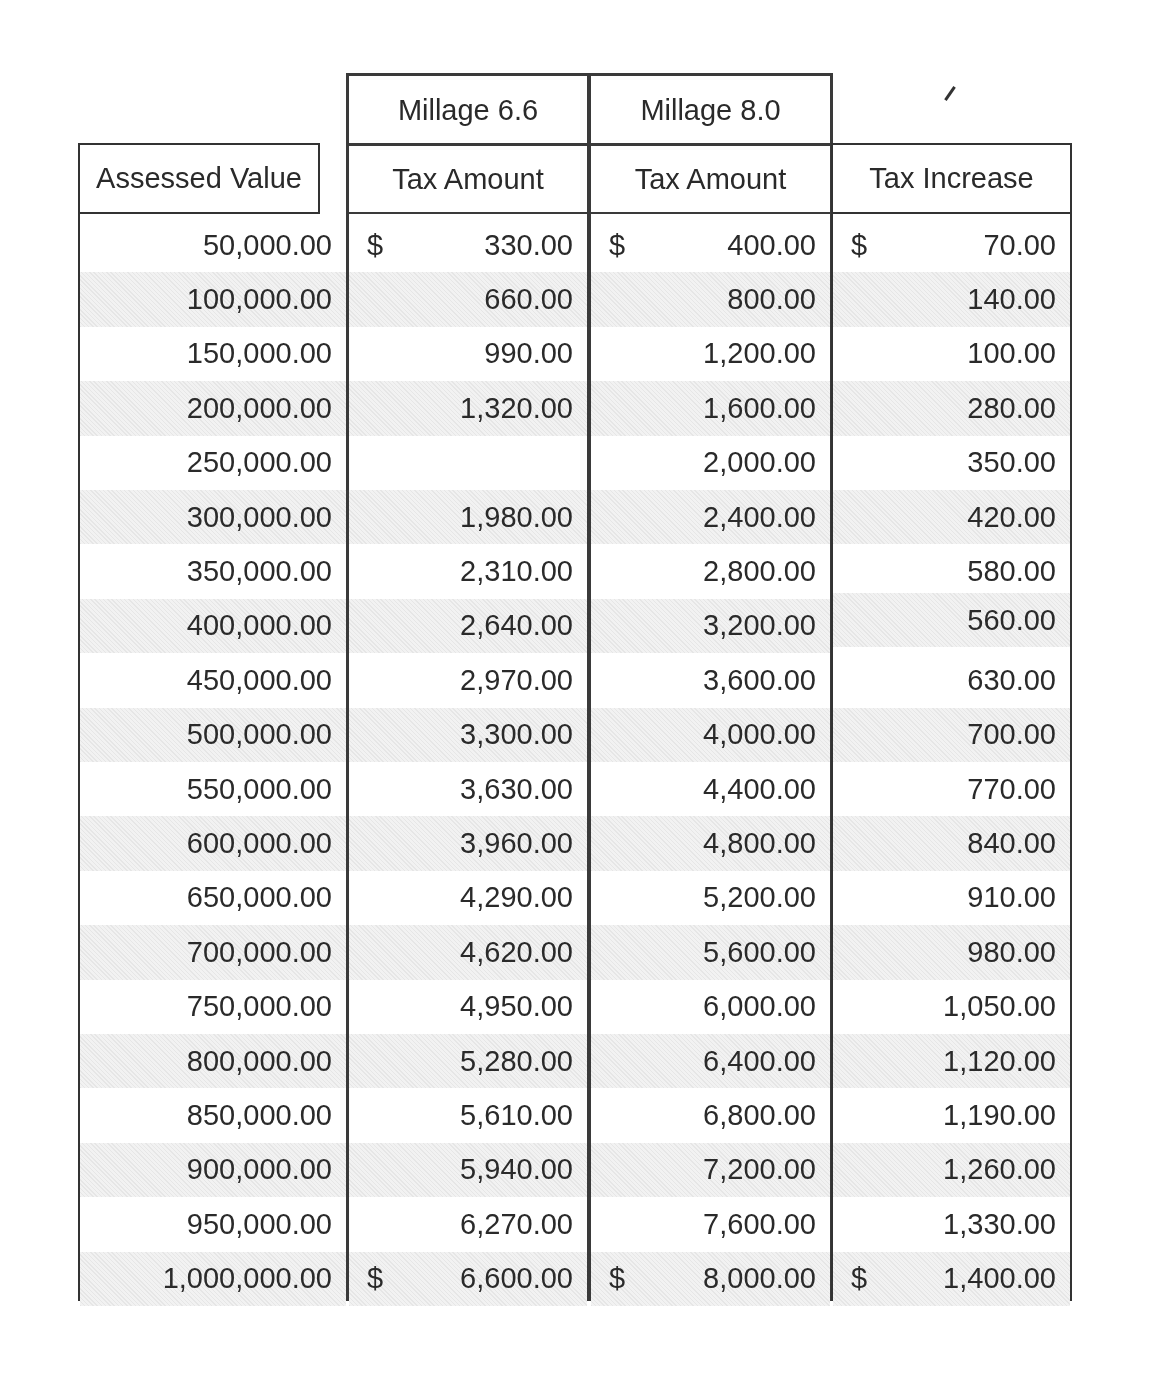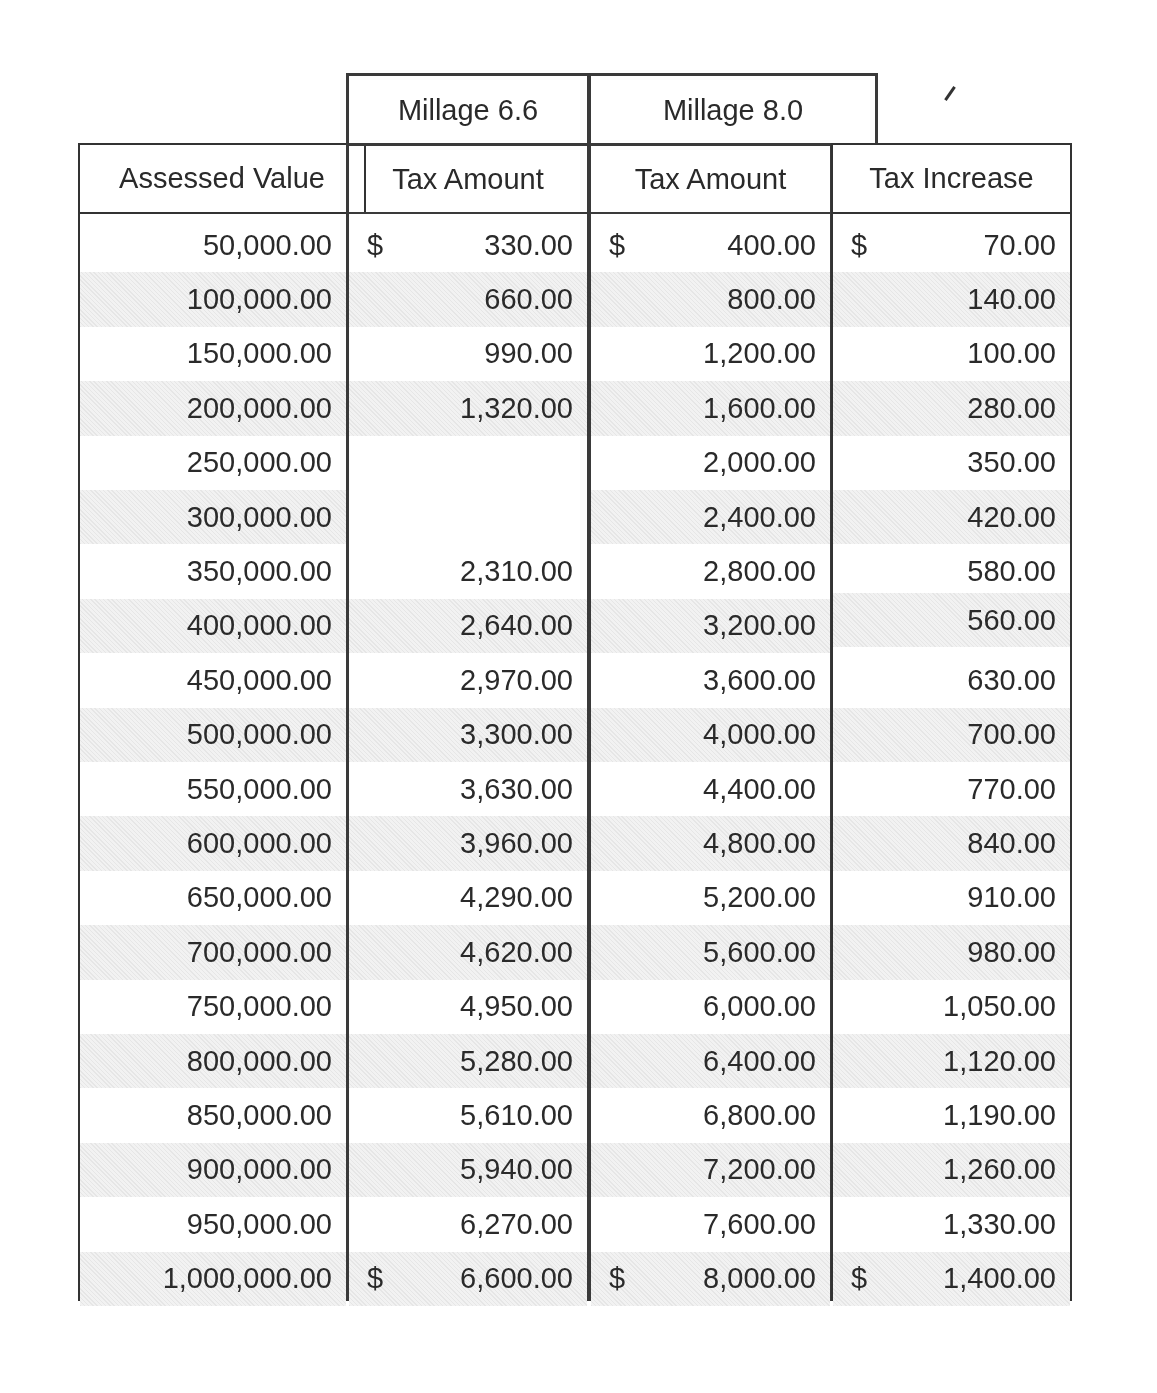--- a/index.html
+++ b/index.html
@@ -18,7 +18,7 @@
 <body>
 
 <div class="toph" style="left:346px;width:244px;">Millage 6.6</div>
-<div class="toph" style="left:588px;width:290px;">Millage 8.0</div>
+<div class="toph" style="left:588px;width:245px;">Millage 8.0</div>
 
 <div class="hdr" style="left:78px;width:288px;">Assessed Value</div>
 <div class="hdr" style="left:346px;width:244px;border-width:3px 3px 2px 3px;border-color:#3a3a3a;">Tax Amount</div>

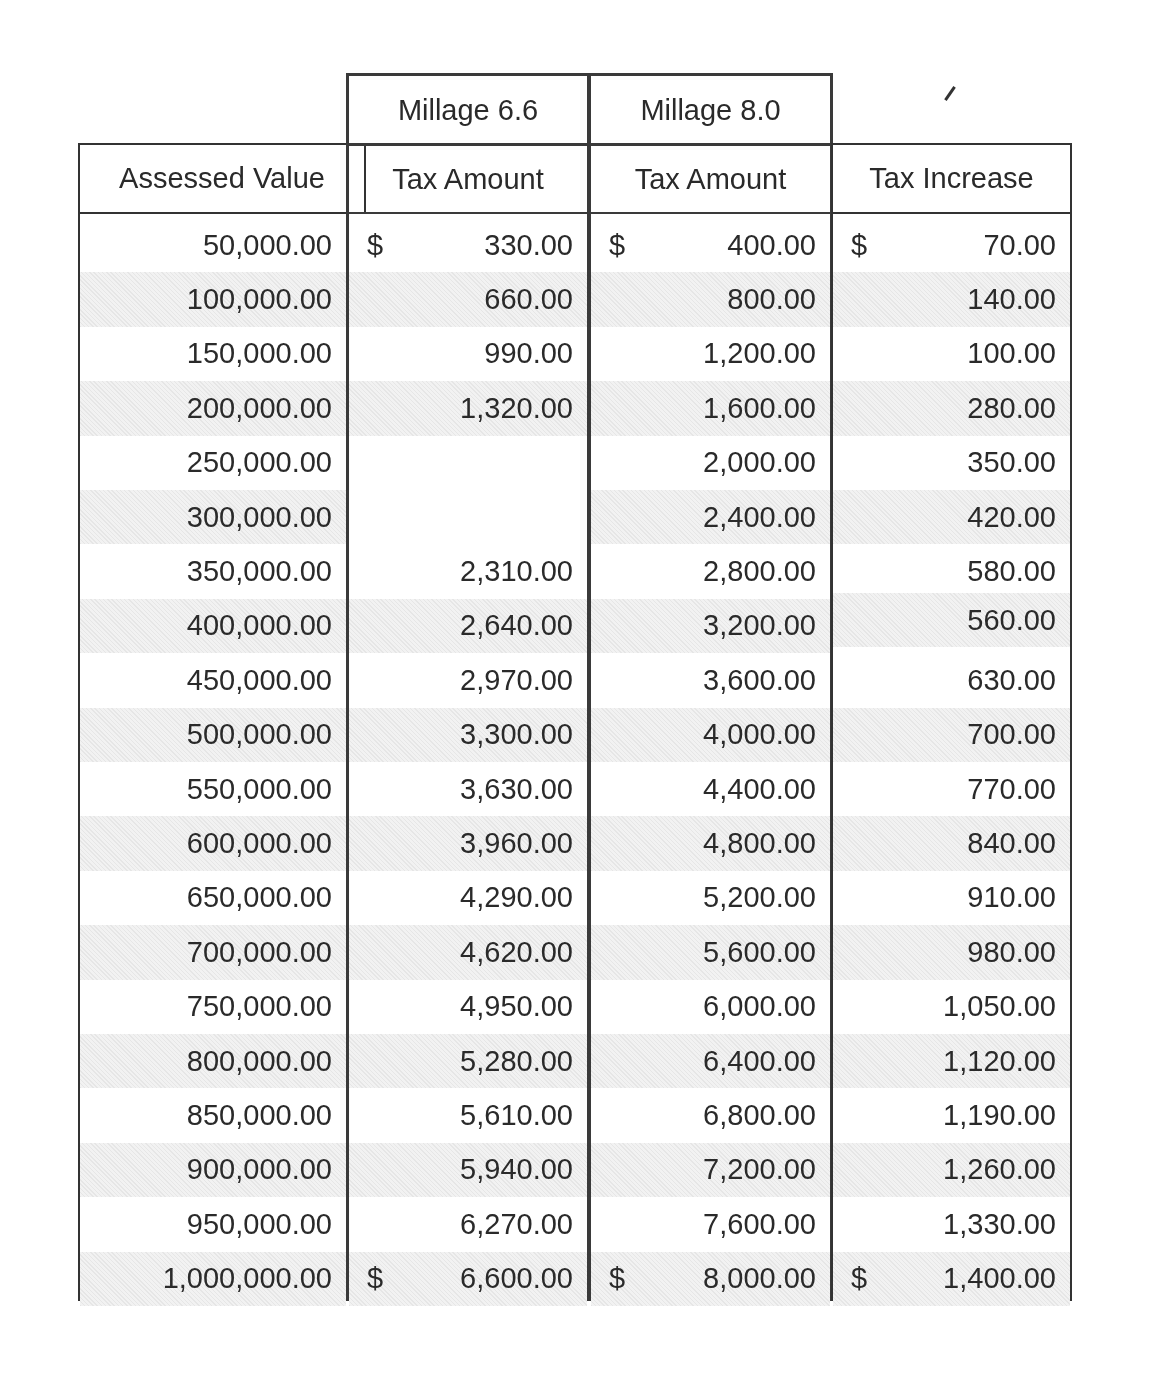--- a/index.html
+++ b/index.html
@@ -20,7 +20,7 @@
 <div class="toph" style="left:346px;width:244px;">Millage 6.6</div>
 <div class="toph" style="left:588px;width:245px;">Millage 8.0</div>
 
-<div class="hdr" style="left:78px;width:288px;">Assessed Value</div>
+<div class="hdr" style="left:78px;width:242px;">Assessed Value</div>
 <div class="hdr" style="left:346px;width:244px;border-width:3px 3px 2px 3px;border-color:#3a3a3a;">Tax Amount</div>
 <div class="hdr" style="left:588px;width:245px;border-width:3px 3px 2px 3px;border-color:#3a3a3a;">Tax Amount</div>
 <div class="hdr" style="left:831px;width:241px;">Tax Increase</div>

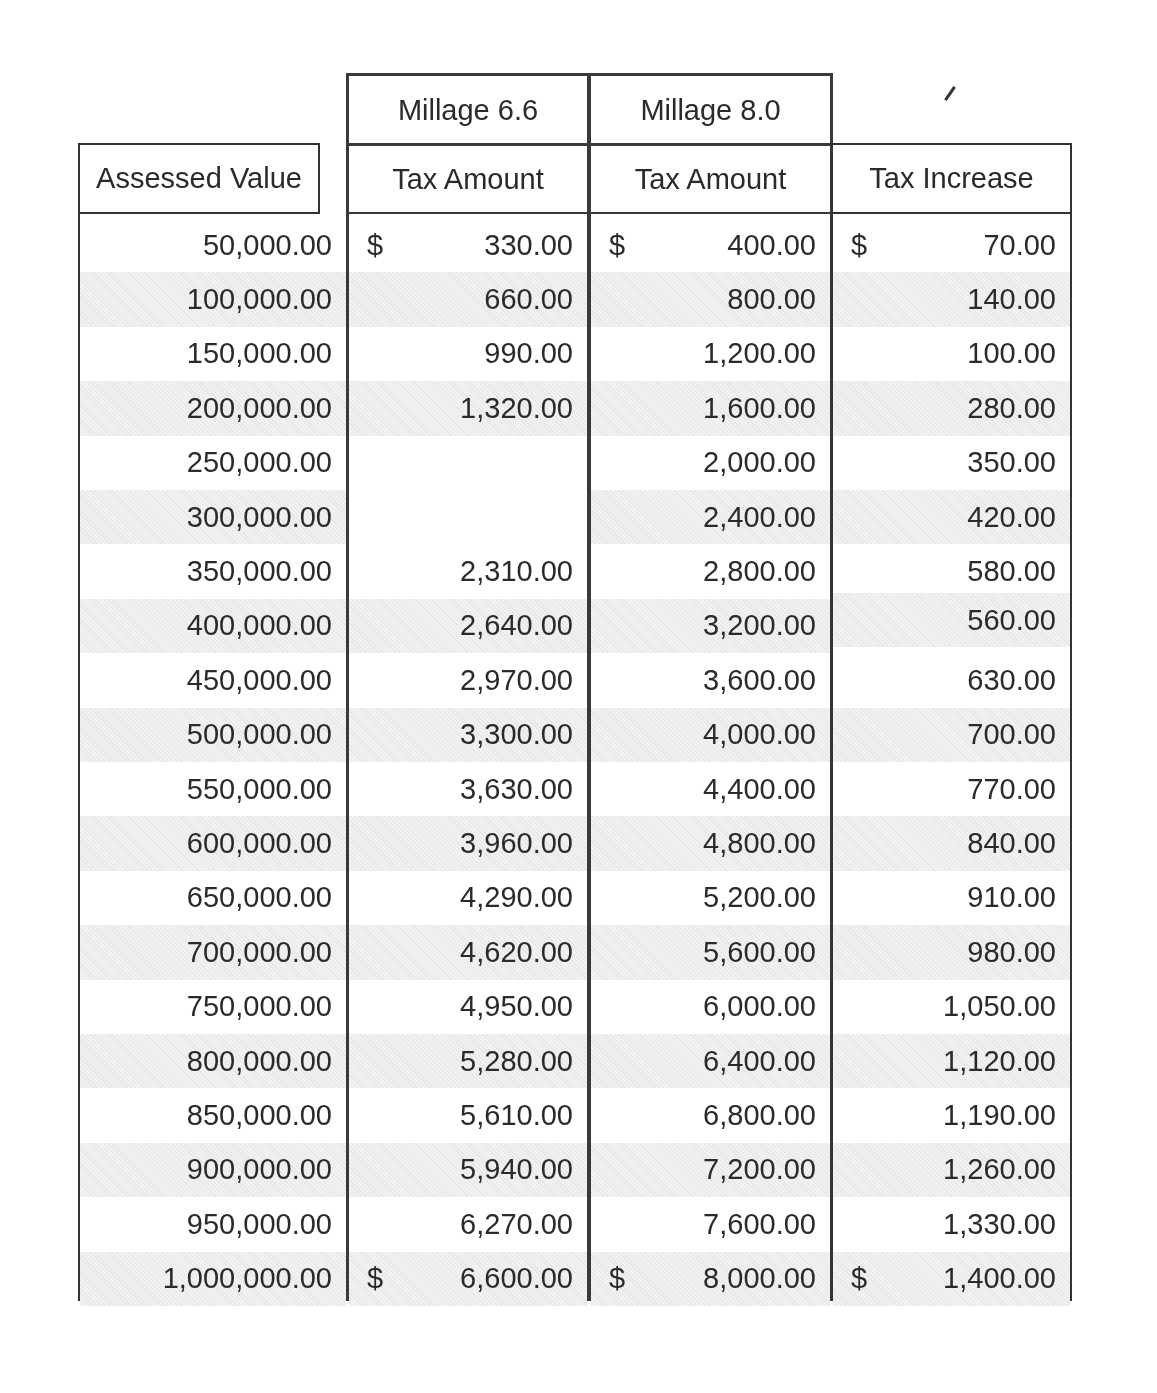--- a/index.html
+++ b/index.html
@@ -102,6 +102,9 @@
       <div class="row shade" style="top: 169.2px;">
         <span class="val">1,320.00</span>
       </div>
+      <div class="row shade" style="top: 278px;">
+        <span class="val">1,980.00</span>
+      </div>
       <div class="row" style="top: 332.4px;">
         <span class="val">2,310.00</span>
       </div>

